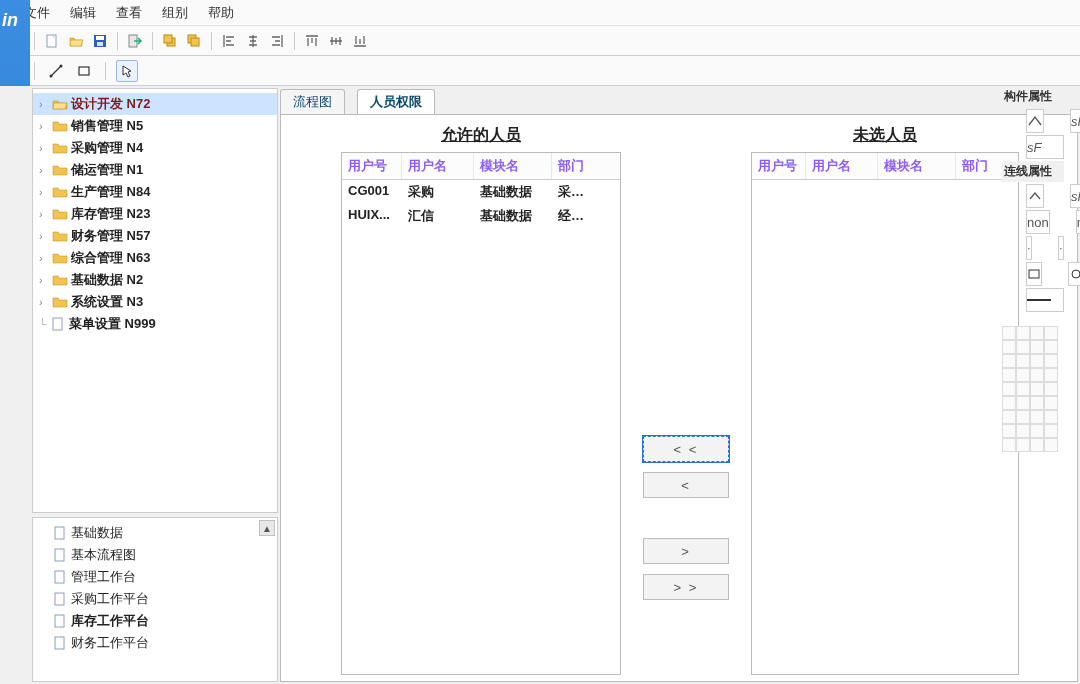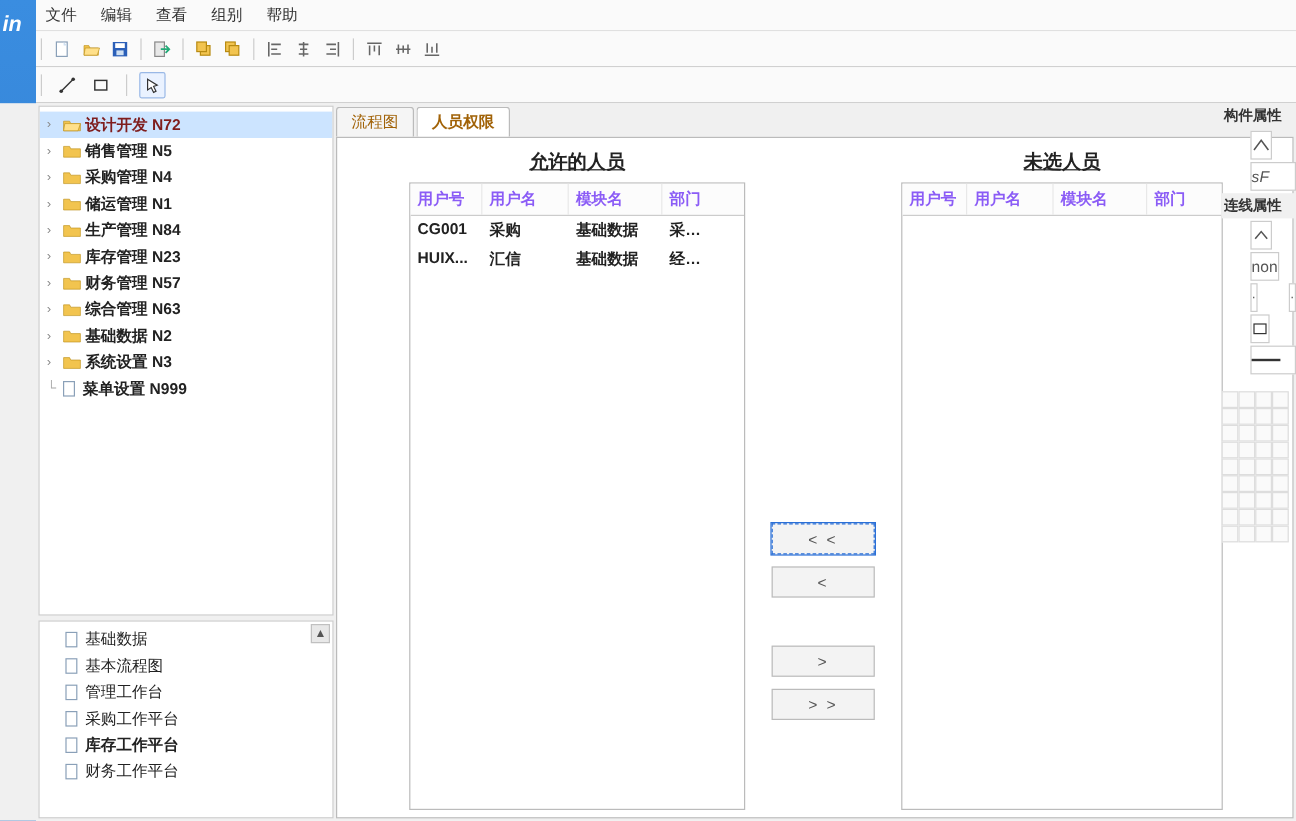--- a/index.html
+++ b/index.html
@@ -5,7 +5,7 @@
 * { box-sizing: border-box; margin: 0; padding: 0; font-family: "Microsoft YaHei", "SimSun", sans-serif; font-size: 13px; }
 html, body { width: 1080px; height: 684px; overflow: hidden; background: #f0f0f0; }
 .app { display: flex; flex-direction: column; width: 100%; height: 100%; }
-.menubar { display: flex; align-items: center; height: 26px; background: #fafafa; border-bottom: 1px solid #e0e0e0; padding-left: 28px; }
+.menubar { display: flex; align-items: center; height: 26px; background: #fafafa; border-bottom: 1px solid #e0e0e0; padding-left: 14px; }
 .menubar .item { padding: 0 10px; color: #333; cursor: default; }
 .toolbar { display: flex; align-items: center; height: 30px; background: #fafafa; border-bottom: 1px solid #d0d0d0; padding-left: 30px; gap: 2px; }
 .toolbar2 { display: flex; align-items: center; height: 30px; background: #fafafa; border-bottom: 1px solid #d0d0d0; padding-left: 30px; gap: 6px; }

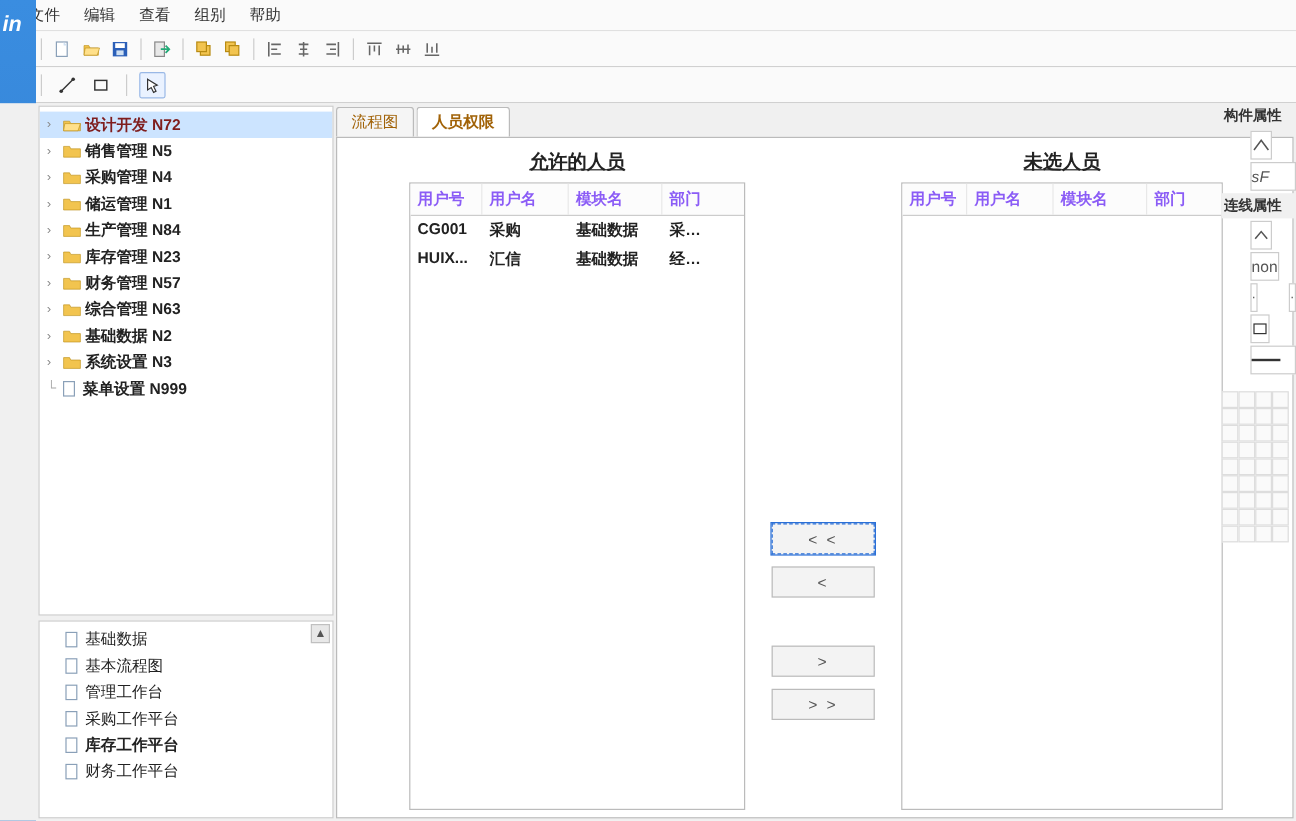--- a/index.html
+++ b/index.html
@@ -28,7 +28,7 @@
 .scroll-up { position: absolute; right: 2px; top: 2px; width: 16px; height: 16px; background: #e8e8e8; border: 1px solid #c0c0c0; display: flex; align-items: center; justify-content: center; font-size: 10px; color: #555; }
 .main-col { flex: 1; position: relative; margin: 2px 2px 2px 0; display: flex; flex-direction: column; }
 .tabbar { display: flex; align-items: flex-end; height: 26px; }
-.tab { padding: 3px 12px; border: 1px solid #bbb; border-bottom: none; background: #f5f5f5; margin-right: 2px; border-radius: 3px 3px 0 0; cursor: pointer; color: #a16207; }
+.tab { padding: 3px 12px; border: 1px solid #bbb; border-bottom: none; background: #f5f5f5; margin-right: 12px; border-radius: 3px 3px 0 0; cursor: pointer; color: #0c4a6e; }
 .tab.active { background: #fff; font-weight: bold; text-align: center; }
 .tabcontent { flex: 1; background: #fff; border: 1px solid #bbb; position: relative; display: flex; }
 .allow-col { width: 280px; margin: 6px 0 6px 6px; display: flex; flex-direction: column; }

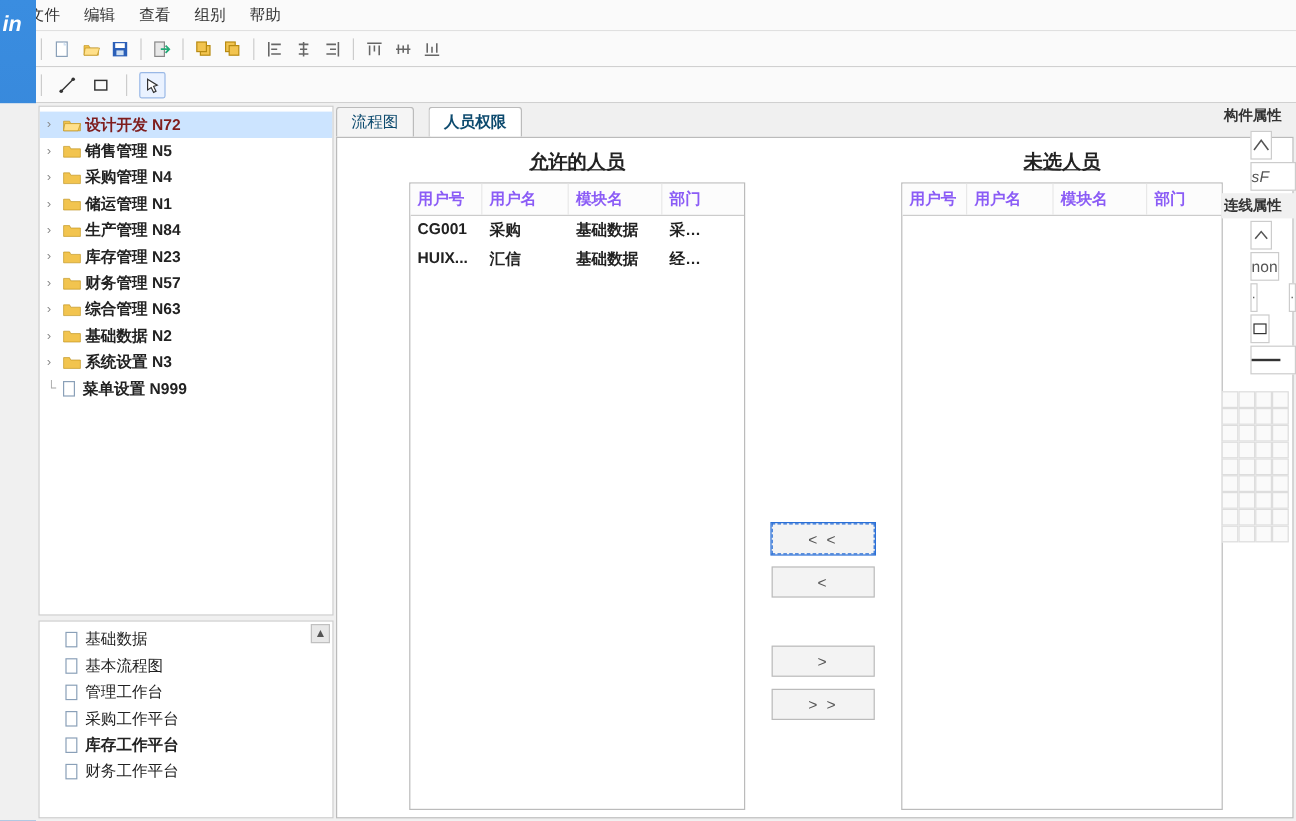--- a/index.html
+++ b/index.html
@@ -45,7 +45,7 @@
 .mid-btns button.focus { border: 1px dashed #2a6fd6; outline: 1px solid #2a6fd6; }
 .mid-btns .gap { height: 20px; }
 .notsel-col { width: 268px; margin: 6px 6px 6px 0; display: flex; flex-direction: column; }
-.right-palette { position: absolute; right: 0; top: 86px; width: 62px; display: flex; flex-direction: column; gap: 2px; }
+.right-palette { position: absolute; right: 16px; top: 86px; width: 62px; display: flex; flex-direction: column; gap: 2px; }
 .rp-title { font-size: 12px; font-weight: bold; color: #333; padding: 2px 2px; background: #f0f0f0; }
 .rp-row { display: flex; gap: 2px; }
 .rp-btn { width: 28px; height: 24px; border: 1px solid #ccc; background: #fff; display: flex; align-items: center; justify-content: flex-start; font-size: 11px; color: #555; cursor: pointer; margin-left: 24px; }

